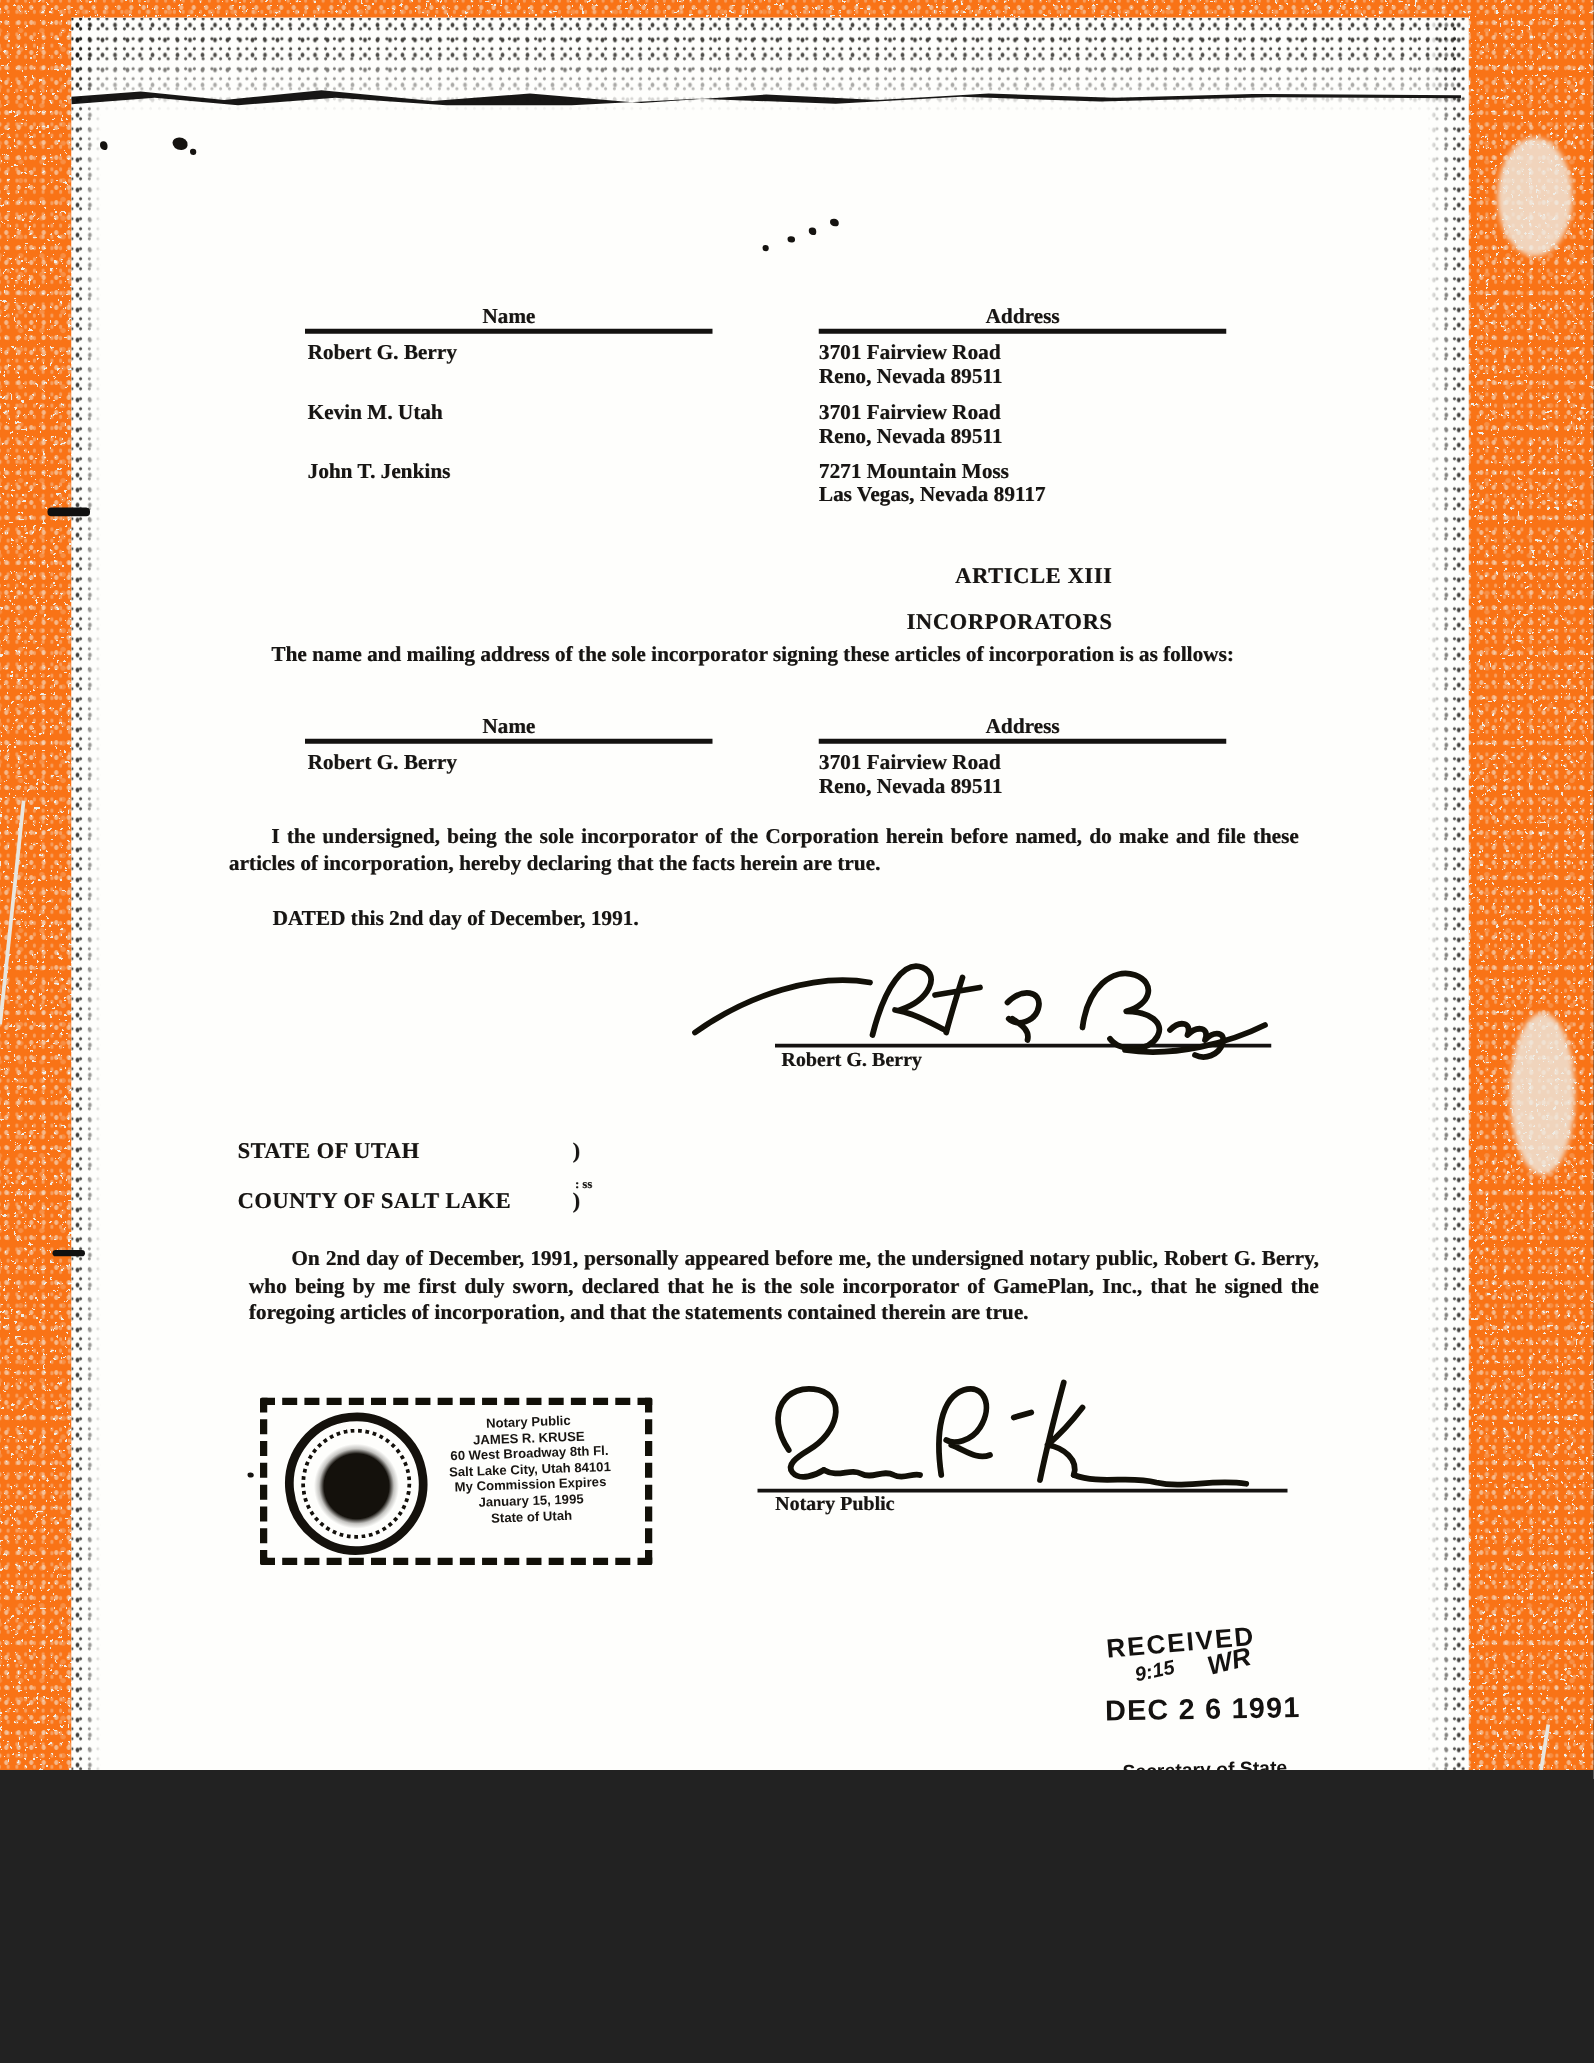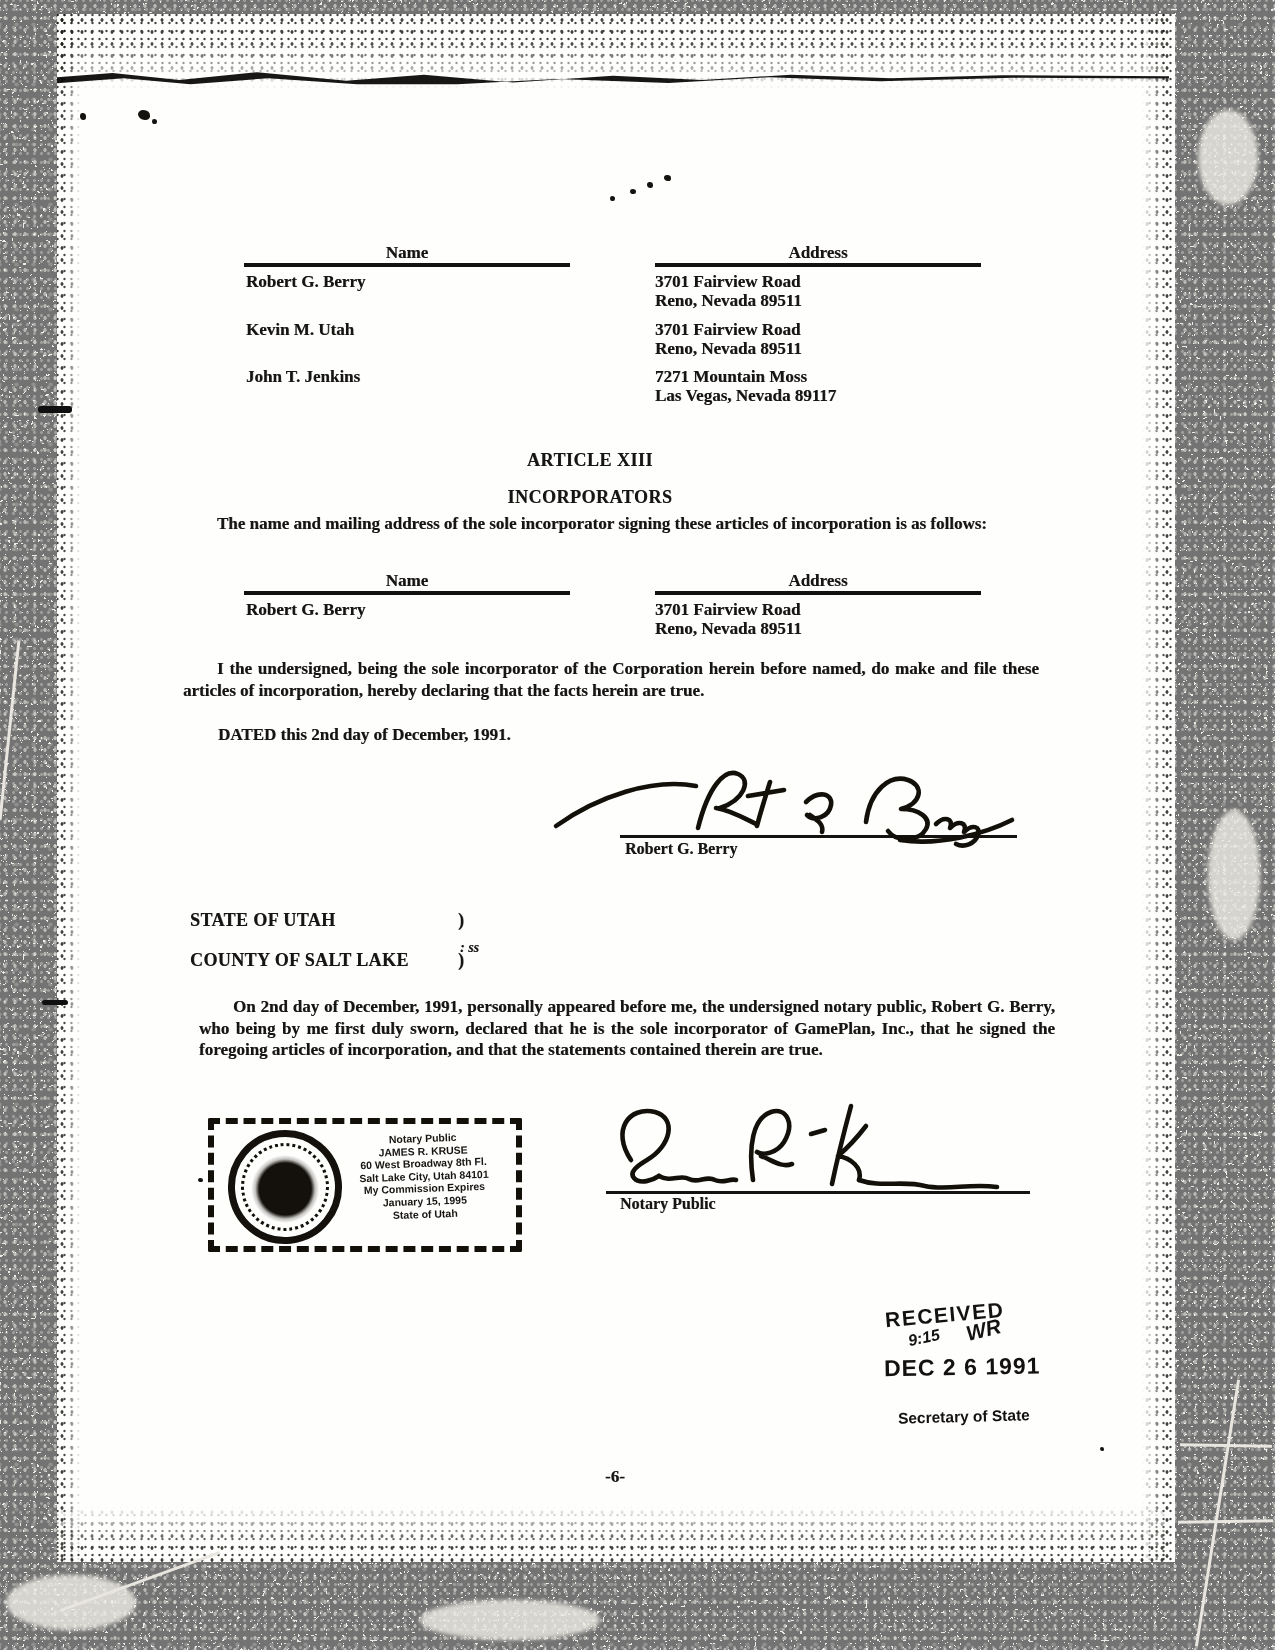--- a/index.html
+++ b/index.html
@@ -3,8 +3,8 @@
 <meta charset="utf-8">
 <style>
   html,body{margin:0;padding:0;background:#222;}
-  .page{position:relative;width:1275px;height:1650px;overflow:hidden;
-        background:#737373;font-family:"Liberation Serif","DejaVu Serif",serif;}
+  .page{position:relative;width:1275px;height:1416px;overflow:hidden;
+        background:#f97316;font-family:"Liberation Serif","DejaVu Serif",serif;}
   
   .frame{position:absolute;inset:0;z-index:0;}
   .frame-dots{position:absolute;inset:0;

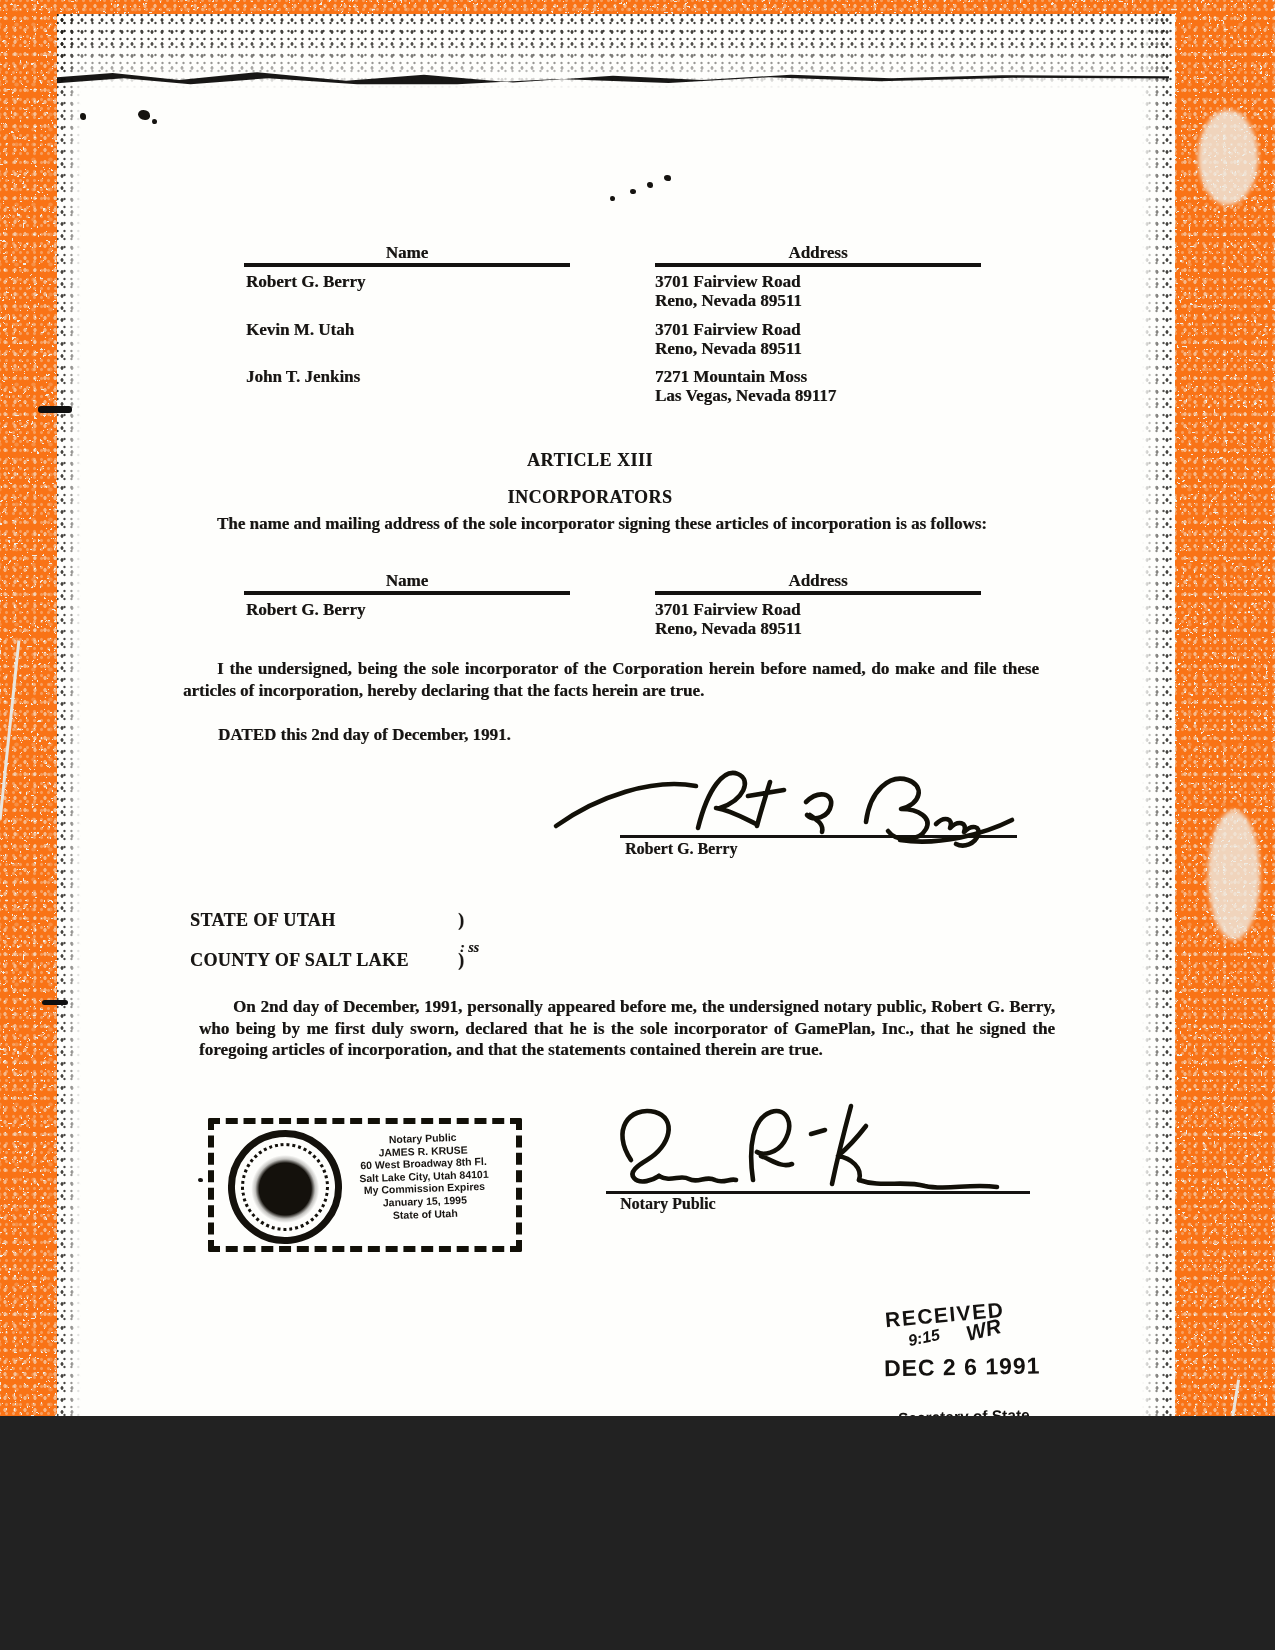--- a/index.html
+++ b/index.html
@@ -42,7 +42,7 @@
   .doc{font-weight:700;font-size:17px;line-height:19px;text-shadow:.4px 0 0 rgba(23,21,19,.55);}
   .hdr{width:326px;height:20px;text-align:center;border-bottom:4px solid #141210;}
   .para{width:856px;text-align:justify;text-indent:34px;line-height:21.5px;}
-  .heading{width:600px;text-align:center;font-size:18px;letter-spacing:.5px;line-height:20px;}
+  .heading{width:600px;text-align:right;font-size:18px;letter-spacing:.5px;line-height:20px;}
   .venue-txt{font-size:18px;letter-spacing:.4px;}
   .sigline{height:3px;background:#151311;}
   .typed{font-size:16px;}

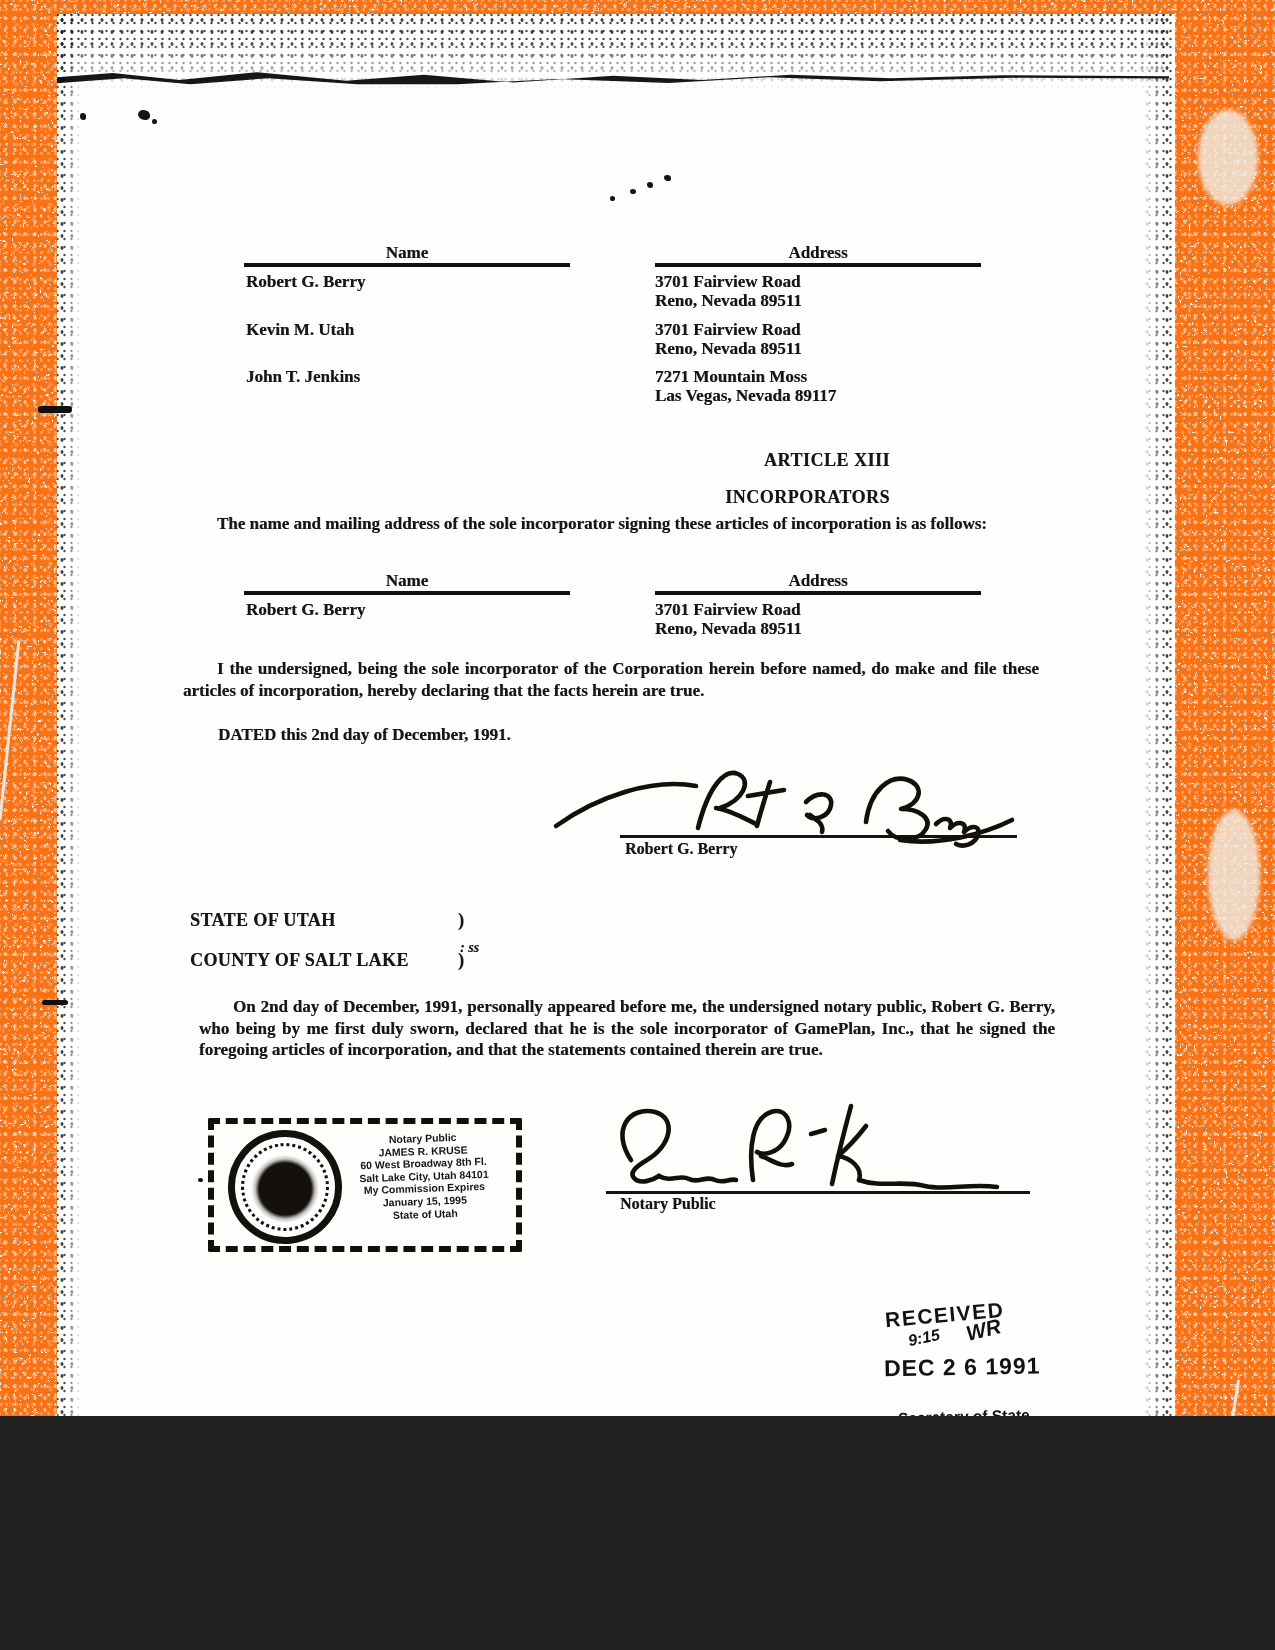--- a/index.html
+++ b/index.html
@@ -165,7 +165,7 @@
 
     <div class="doc venue-txt" style="left:190px;top:911px;">STATE OF UTAH</div>
     <div class="doc venue-txt" style="left:458px;top:911px;">)</div>
-    <div class="doc" style="left:460px;top:938px;font-size:14px;font-style:italic;">: ss</div>
+    <div class="doc" style="left:460px;top:938px;font-size:10px;">: ss</div>
     <div class="doc venue-txt" style="left:190px;top:951px;text-align:center;">COUNTY OF SALT LAKE</div>
     <div class="doc venue-txt" style="left:458px;top:951px;">)</div>
 

